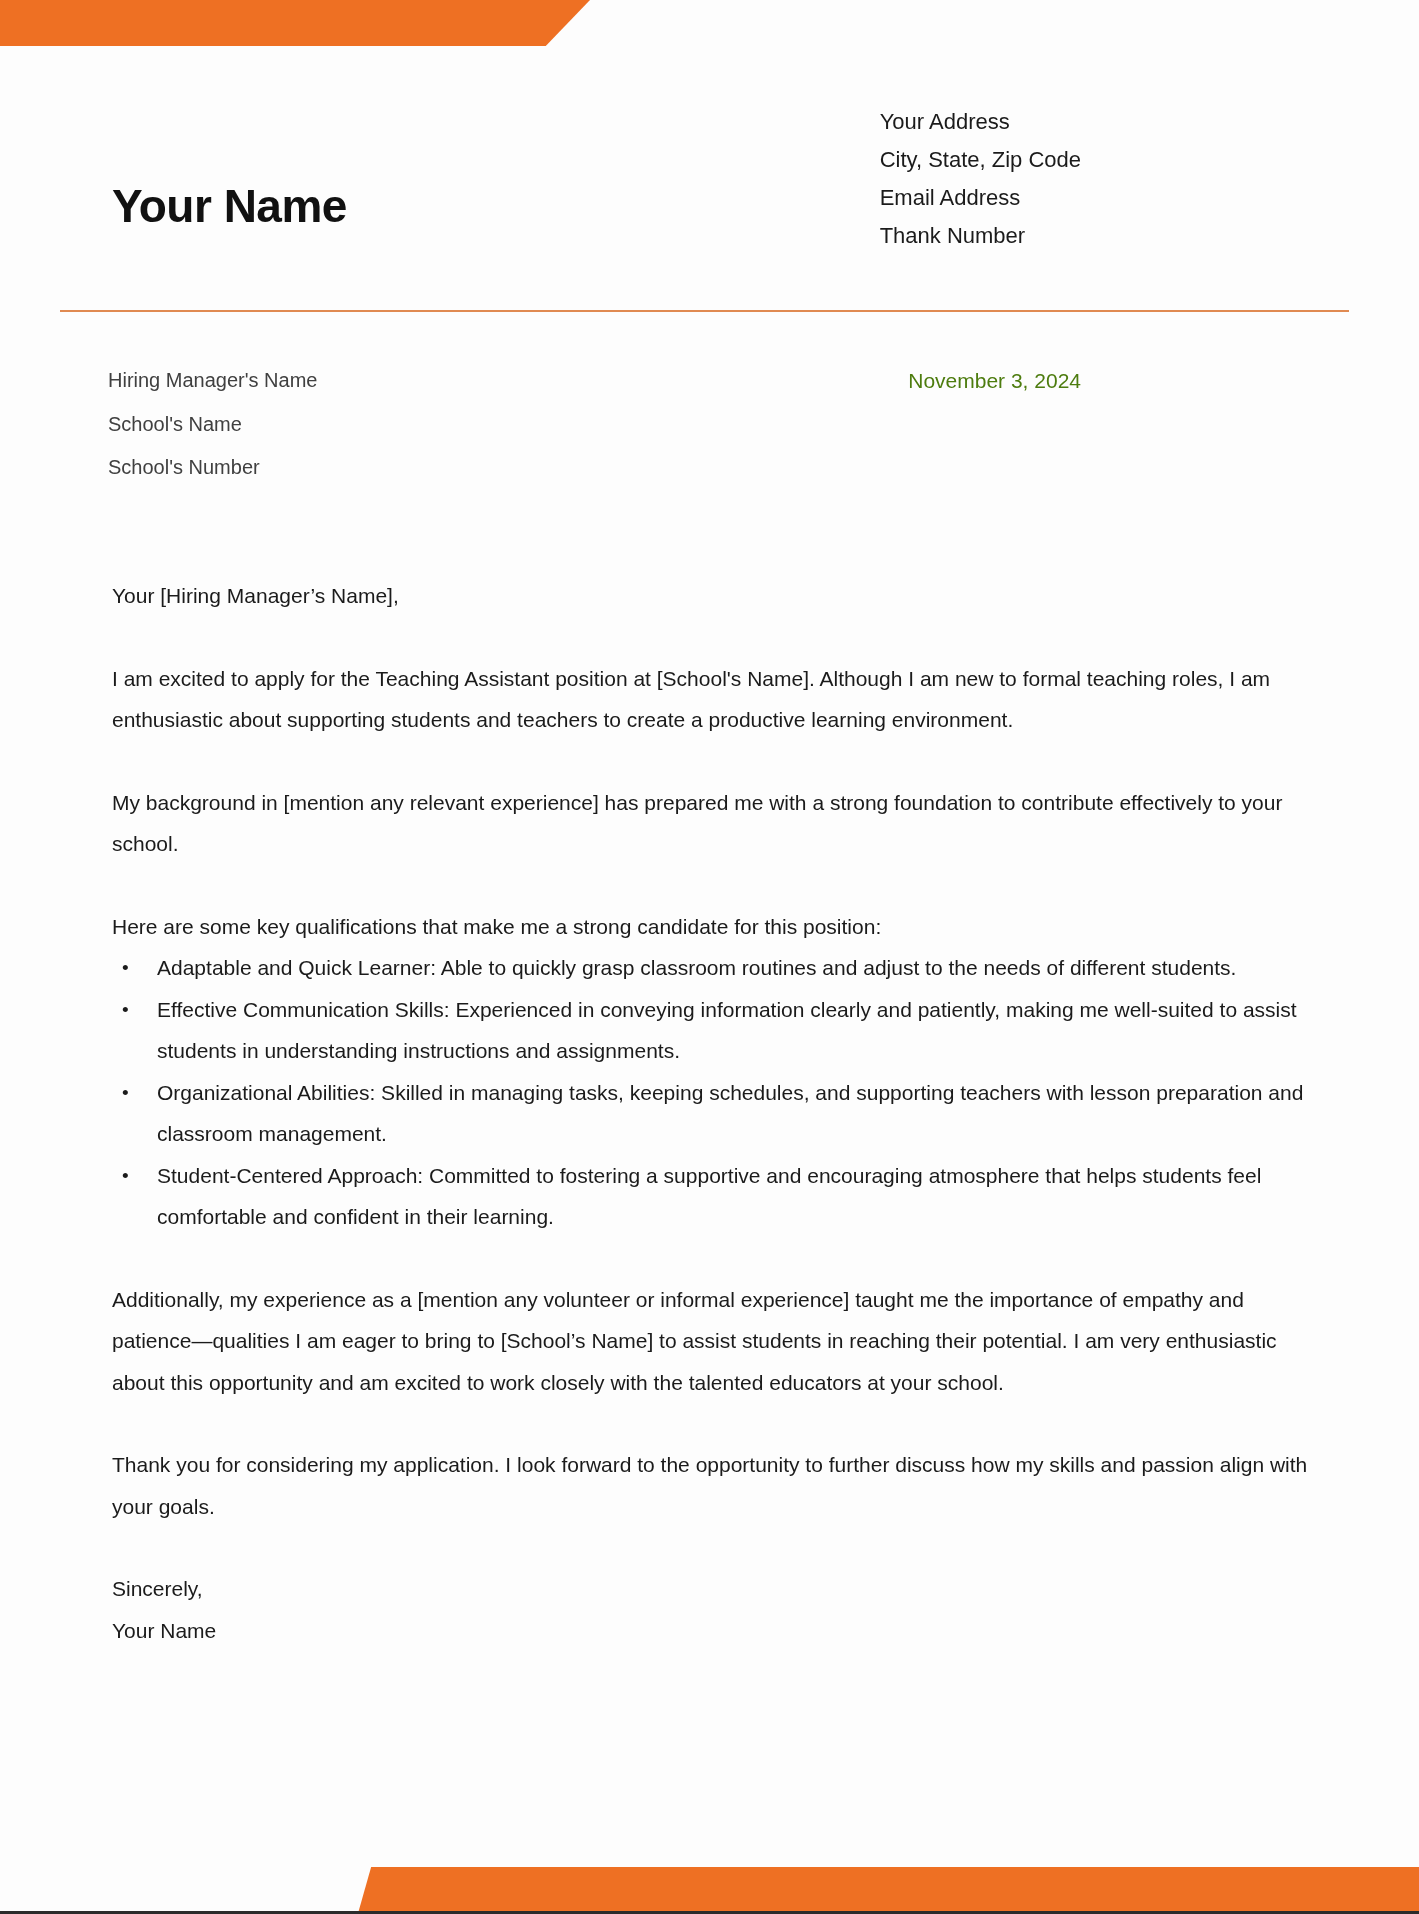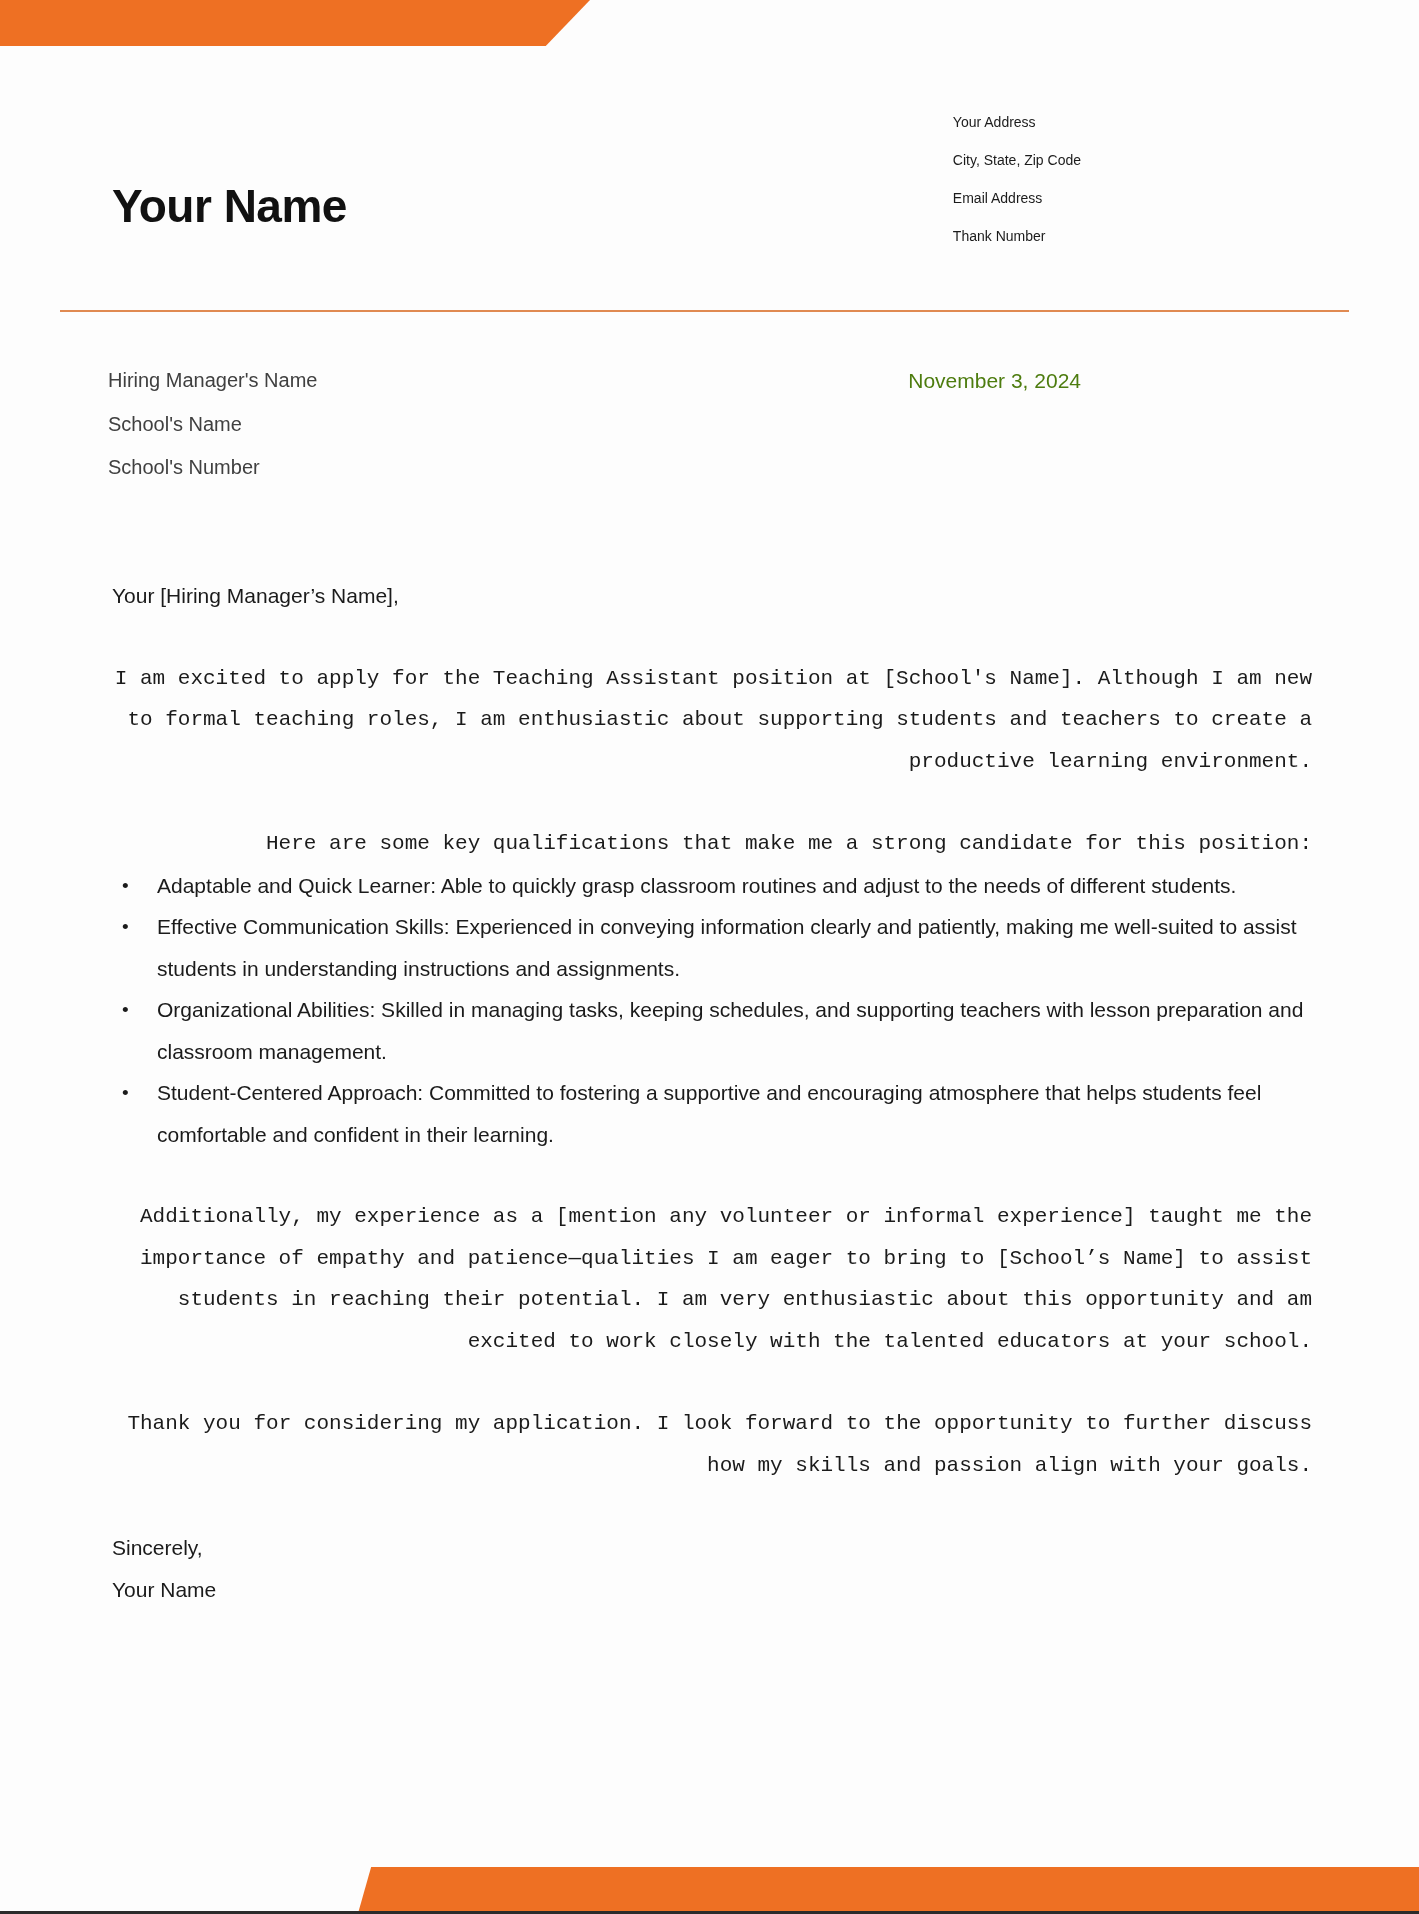--- a/index.html
+++ b/index.html
@@ -73,7 +73,7 @@
     right: 338px;
     top: 103px;
     text-align: left;
-    font-size: 14px;
+    font-size: 22px;
     line-height: 38px;
     color: #1b1b1b;
     white-space: nowrap;

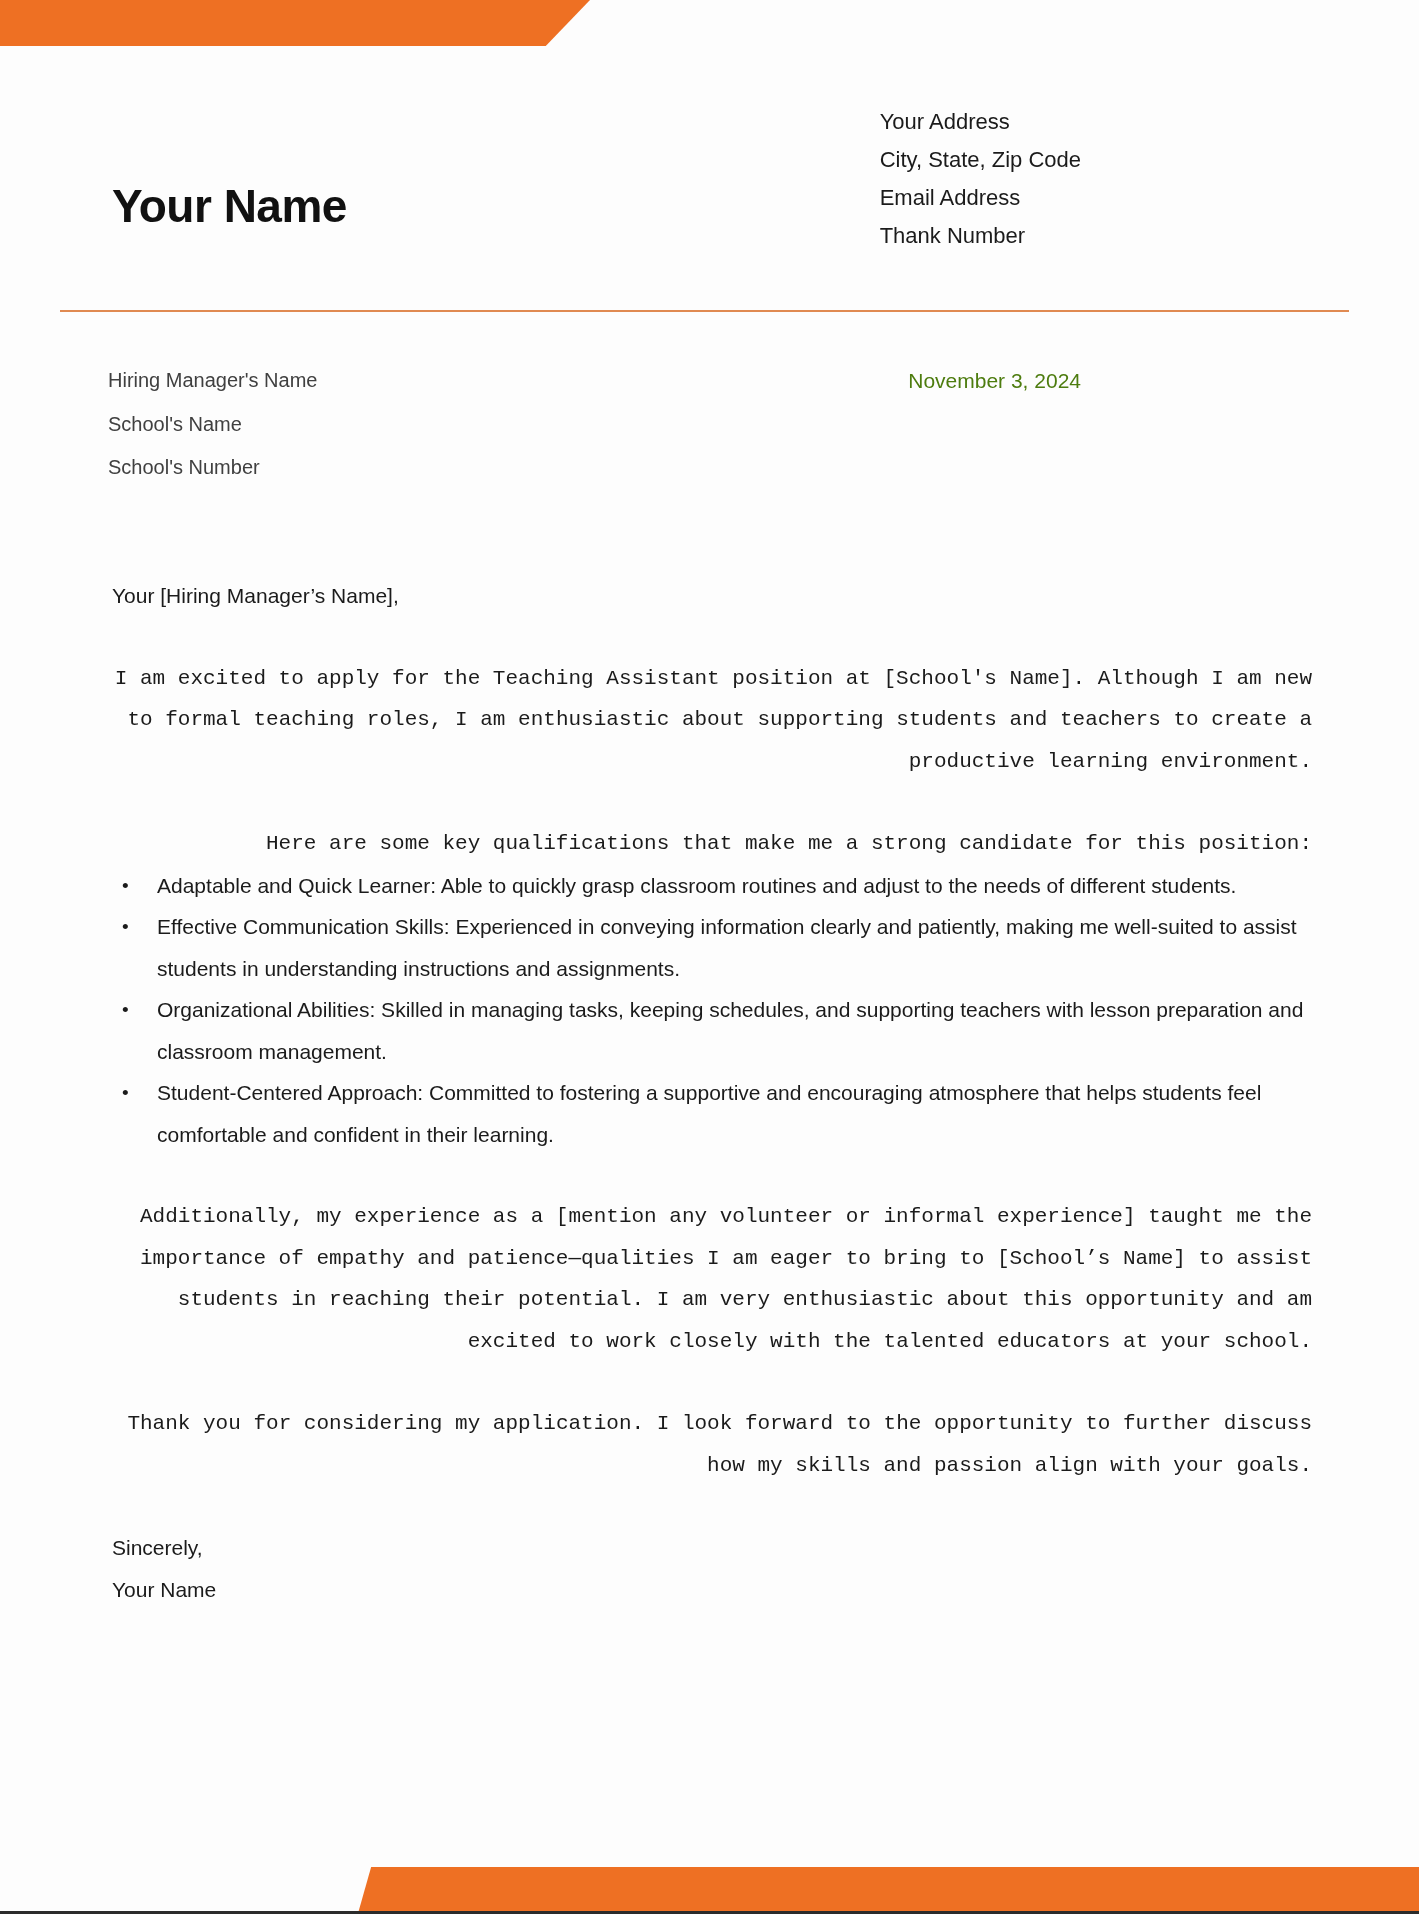--- a/index.html
+++ b/index.html
@@ -131,8 +131,7 @@
   }
   .body-para {
     margin: 0 0 41px 0;
-    text-align: right;
-    font-family: Liberation Mono, monospace;
+    text-align: left;
   }
   .body-para.tight {
     margin-bottom: 0;

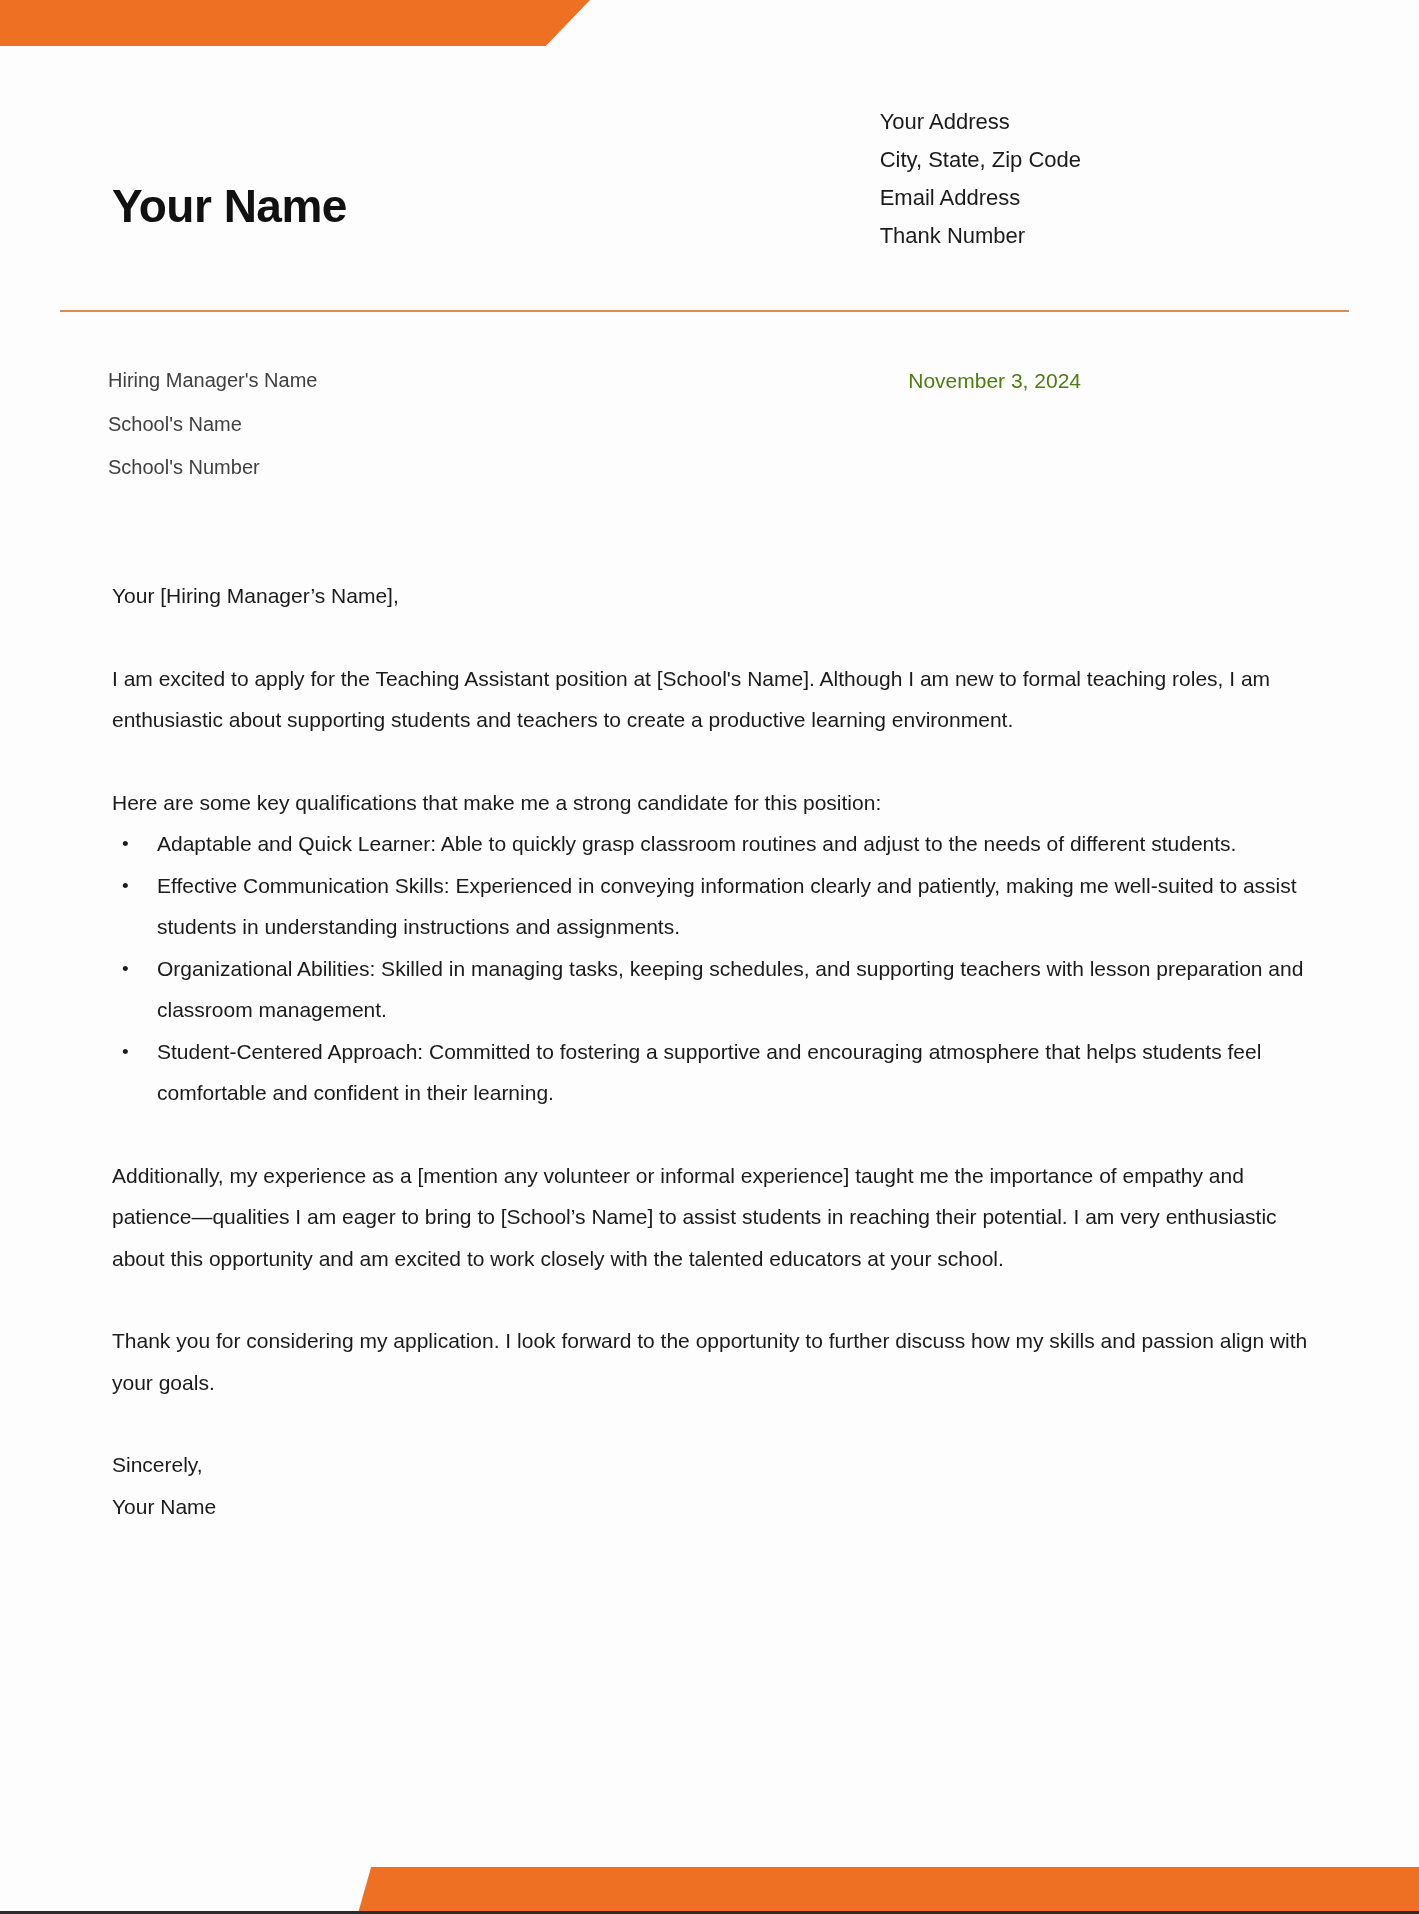--- a/index.html
+++ b/index.html
@@ -194,6 +194,7 @@
 
     <p class="body-para">I am excited to apply for the Teaching Assistant position at [School's Name]. Although I am new to formal teaching roles, I am enthusiastic about supporting students and teachers to create a productive learning environment.</p>
 
+    <p class="body-para">My background in [mention any relevant experience] has prepared me with a strong foundation to contribute effectively to your school.</p>
 
     <p class="body-para tight">Here are some key qualifications that make me a strong candidate for this position:</p>
 

